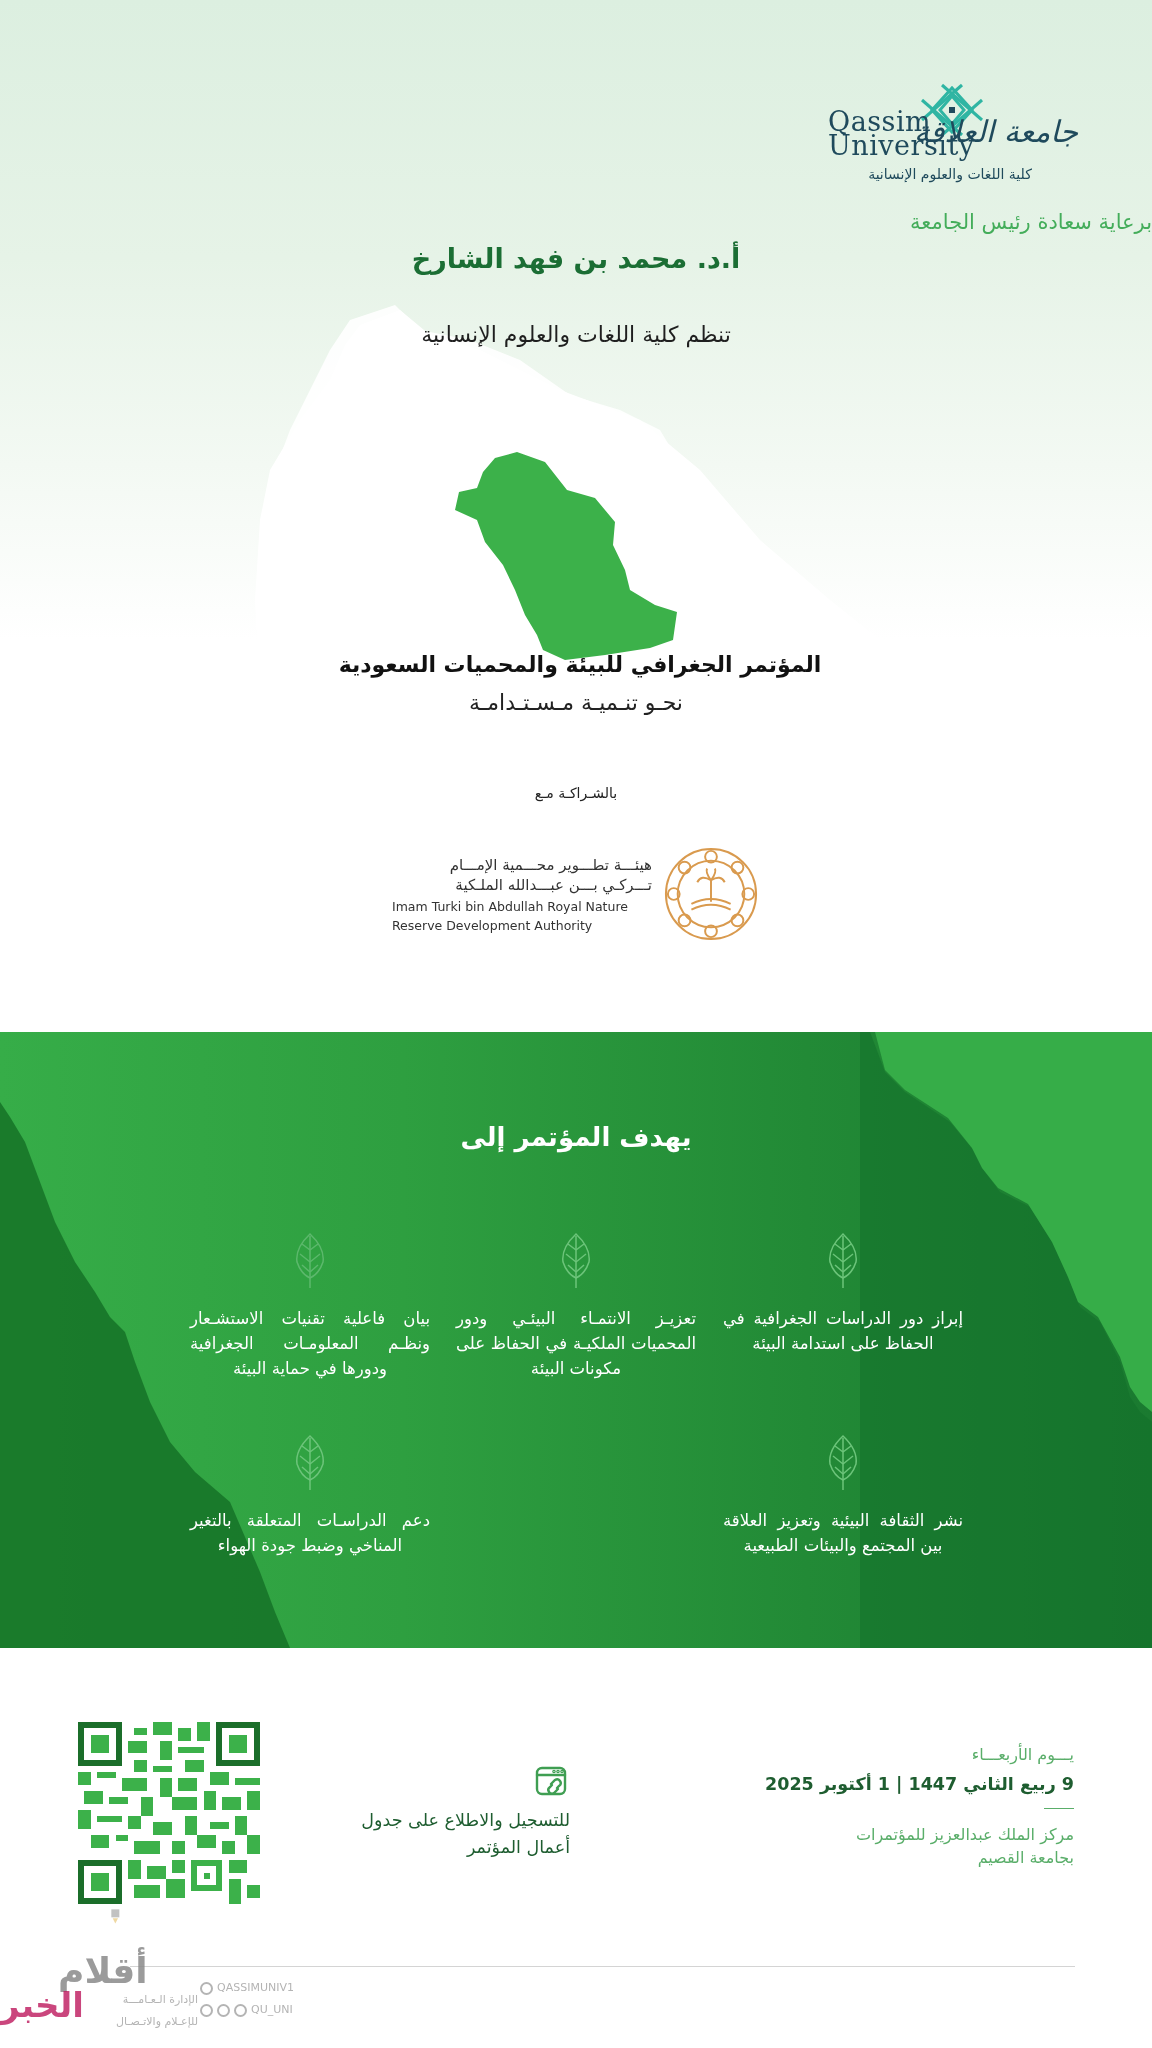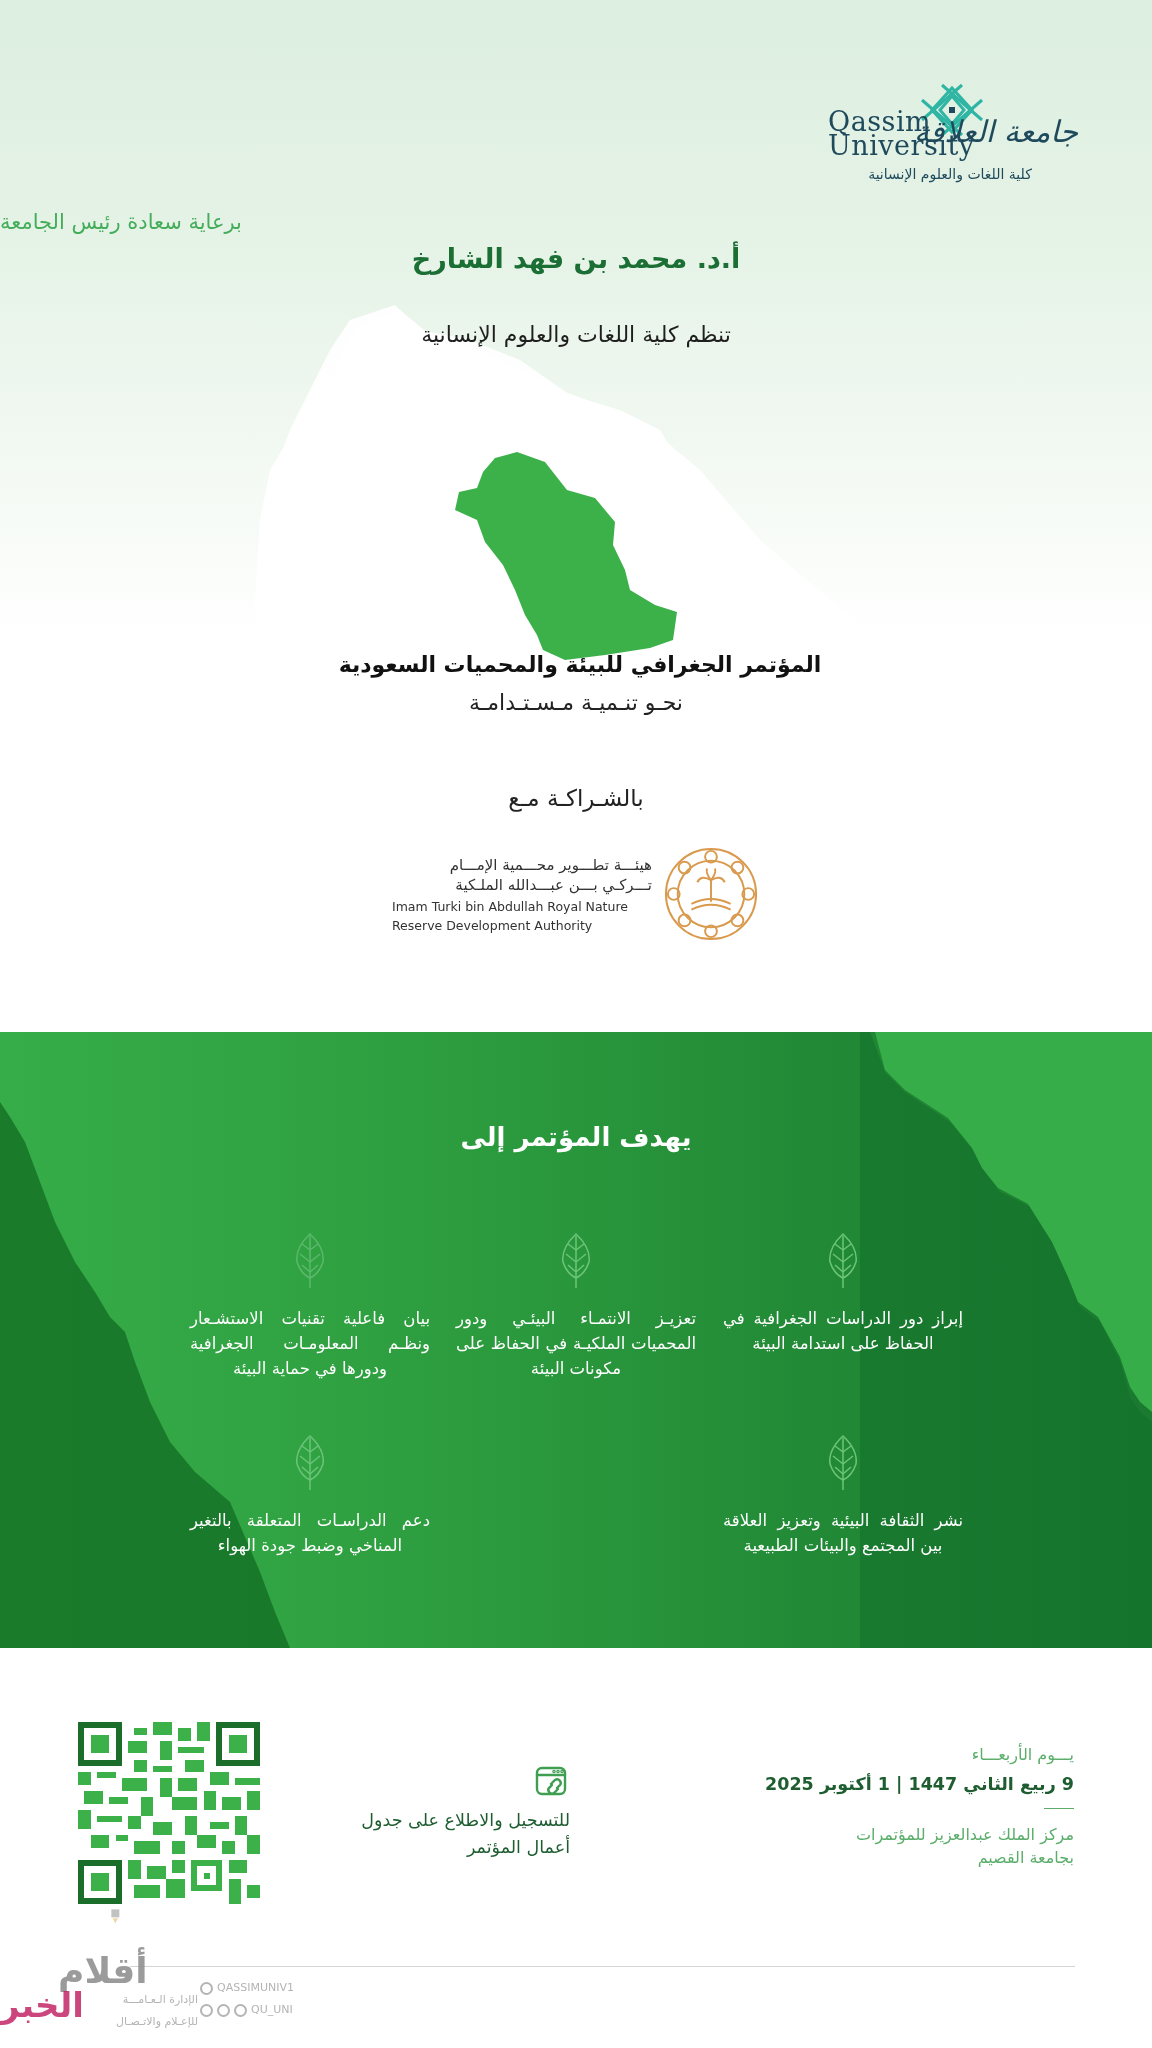--- a/index.html
+++ b/index.html
@@ -26,7 +26,7 @@
     .logo-mark { position: absolute; left: 92px; top: 0; width: 80px; height: 60px; }
     .logo-sub { position: absolute; left: 0; right: 0; top: 86px; text-align: center; font-size: 14px; color: #1f4a5c; }
 
-    .patron-label { position: absolute; left: 0; width: 1152px; top: 210px; text-align: left; color: #44ad5a; font-size: 21px; }
+    .patron-label { position: absolute; left: 0; width: 1152px; top: 210px; text-align: right; color: #44ad5a; font-size: 21px; }
     .patron-name { position: absolute; left: 0; width: 1152px; top: 243px; text-align: center; color: #1b6e34; font-size: 27px; font-weight: bold; }
     .organizer { position: absolute; left: 0; width: 1152px; top: 322px; text-align: center; color: #1f1f1f; font-size: 22px; }
 

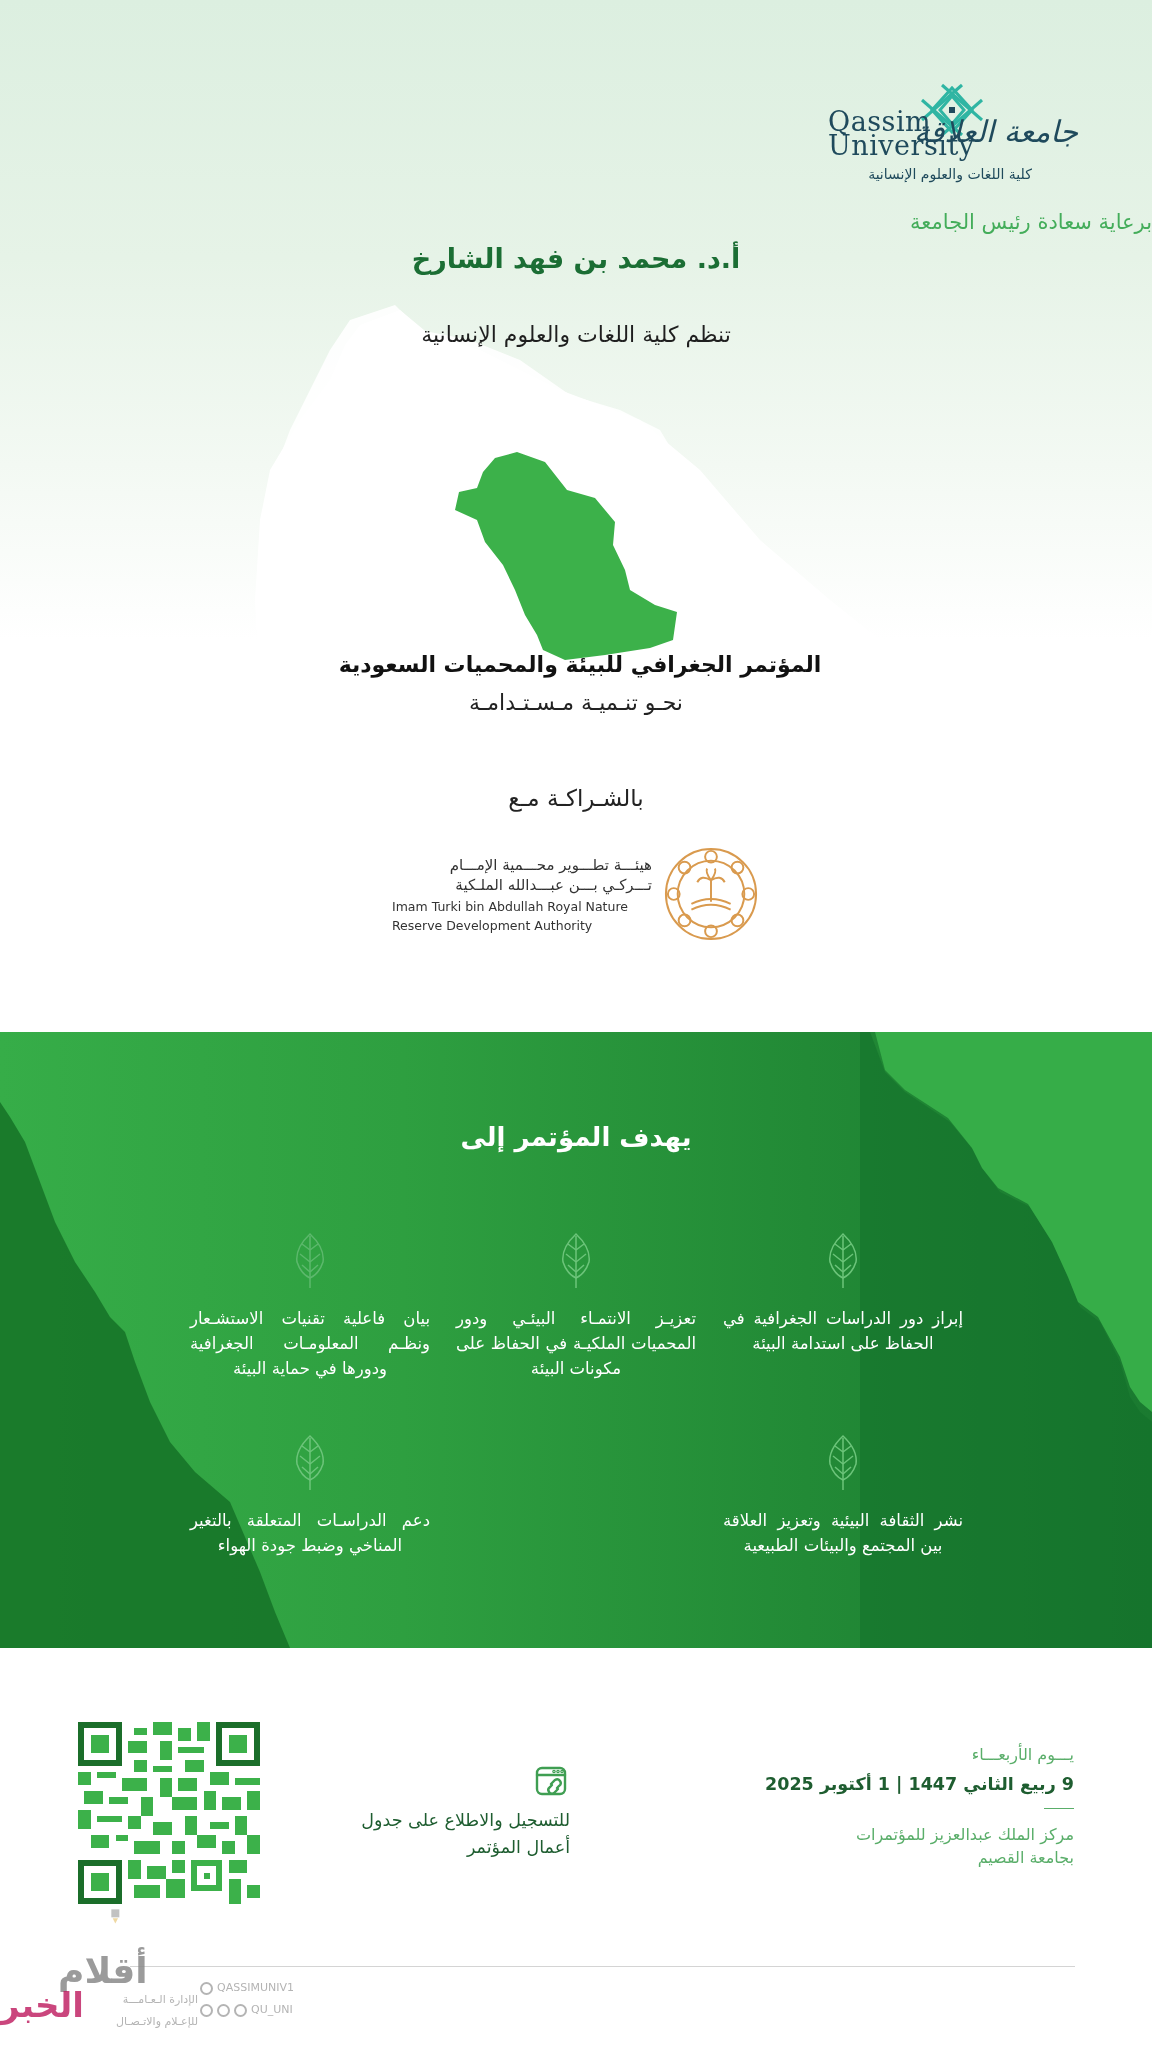--- a/index.html
+++ b/index.html
@@ -34,7 +34,7 @@
 
     .conf-title { position: absolute; left: 0; width: 1152px; top: 652px; text-align: center; color: #111; font-size: 22px; font-weight: bold; padding-left: 8px; }
     .conf-sub { position: absolute; left: 0; width: 1152px; top: 690px; text-align: center; color: #222; font-size: 22px; letter-spacing: 3px; }
-    .partner-label { position: absolute; left: 0; width: 1152px; top: 785px; text-align: center; color: #222; font-size: 23px; }
+    .partner-label { position: absolute; left: 0; width: 1152px; top: 785px; text-align: center; color: #222; font-size: 14px; }
 
     .partner { position: absolute; left: 400px; top: 845px; width: 360px; height: 100px; }
     .partner-emblem { position: absolute; right: 0; top: 0; width: 98px; height: 98px; }

